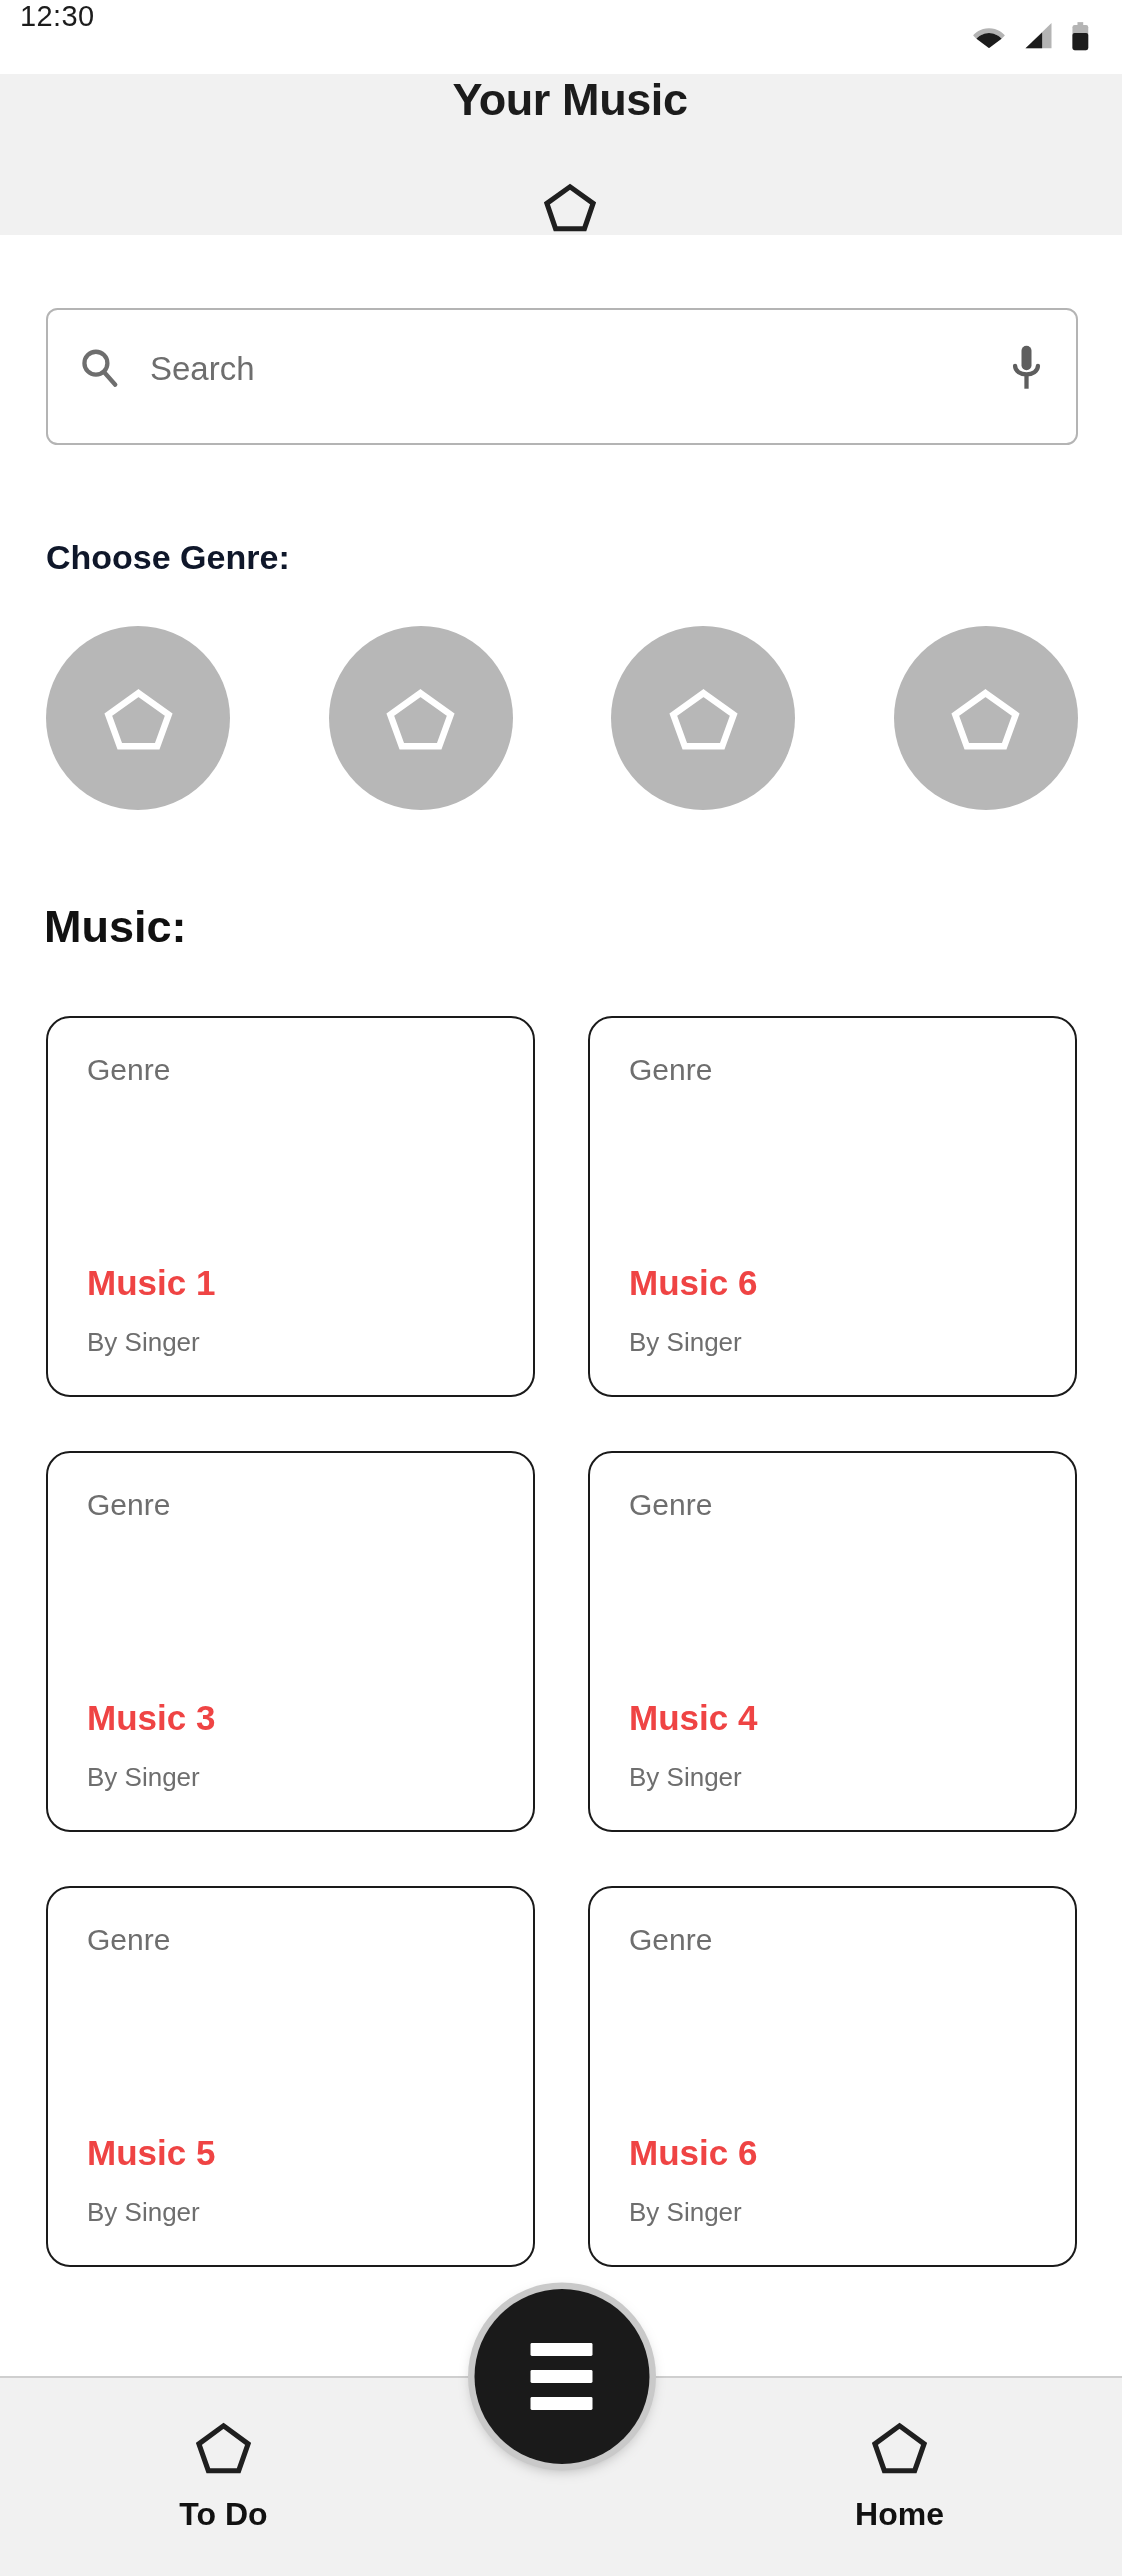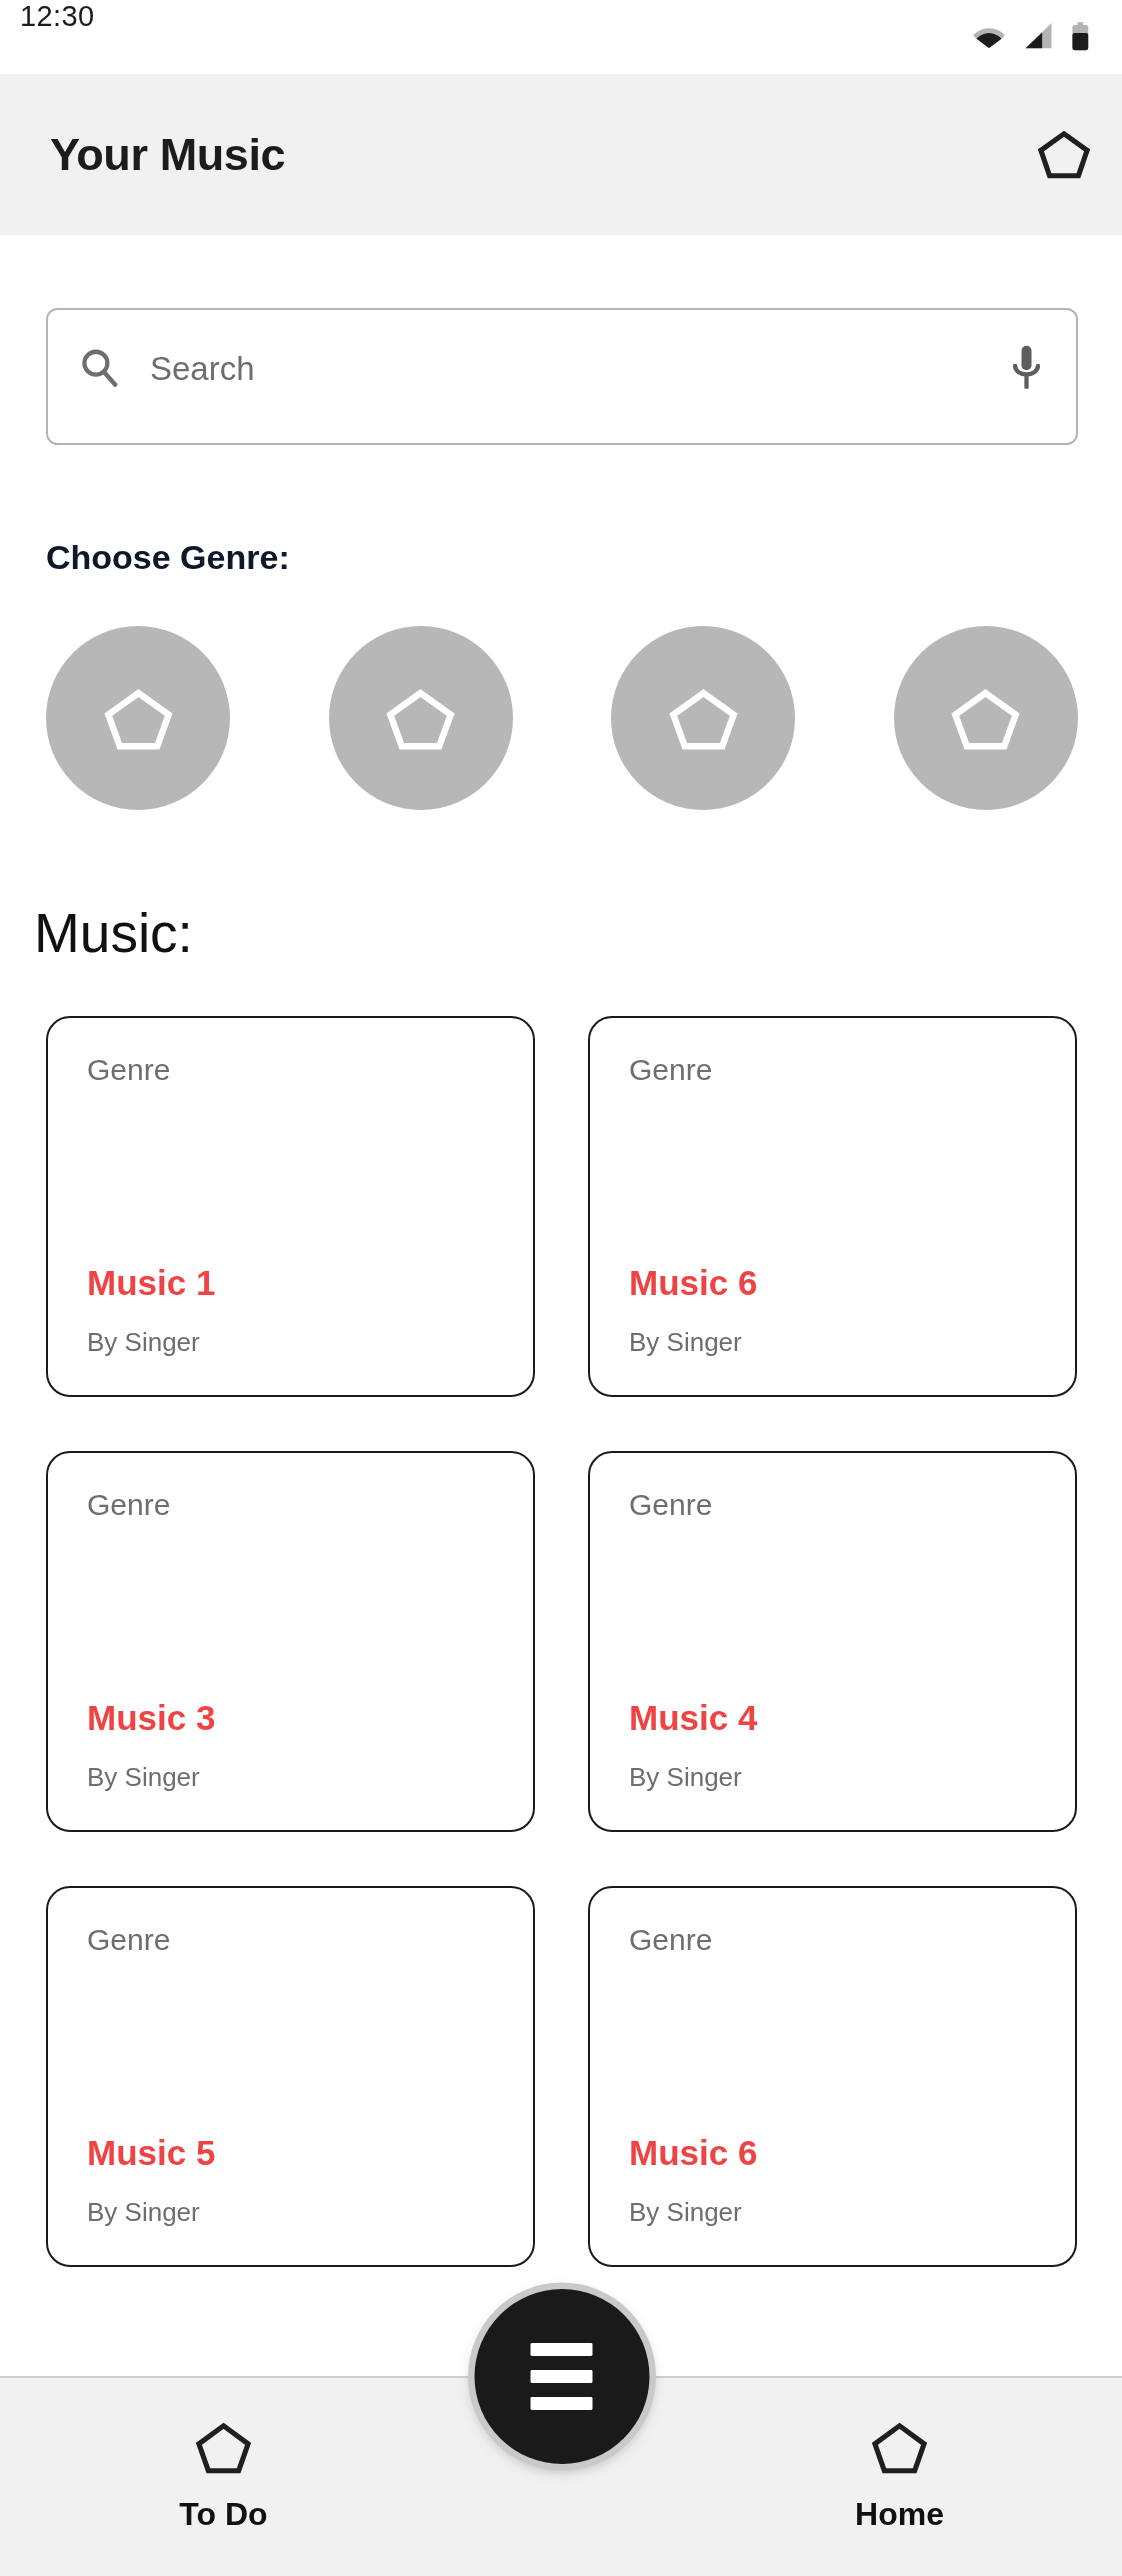--- a/index.html
+++ b/index.html
@@ -30,6 +30,7 @@
     background:#f1f1f1;
     display:flex; align-items:center; justify-content:space-between;
     padding:0 33px 0 50px;
+    flex-direction:column;
   }
   .app-title {
     font-size:45px; font-weight:bold; color:#1c1c1c;

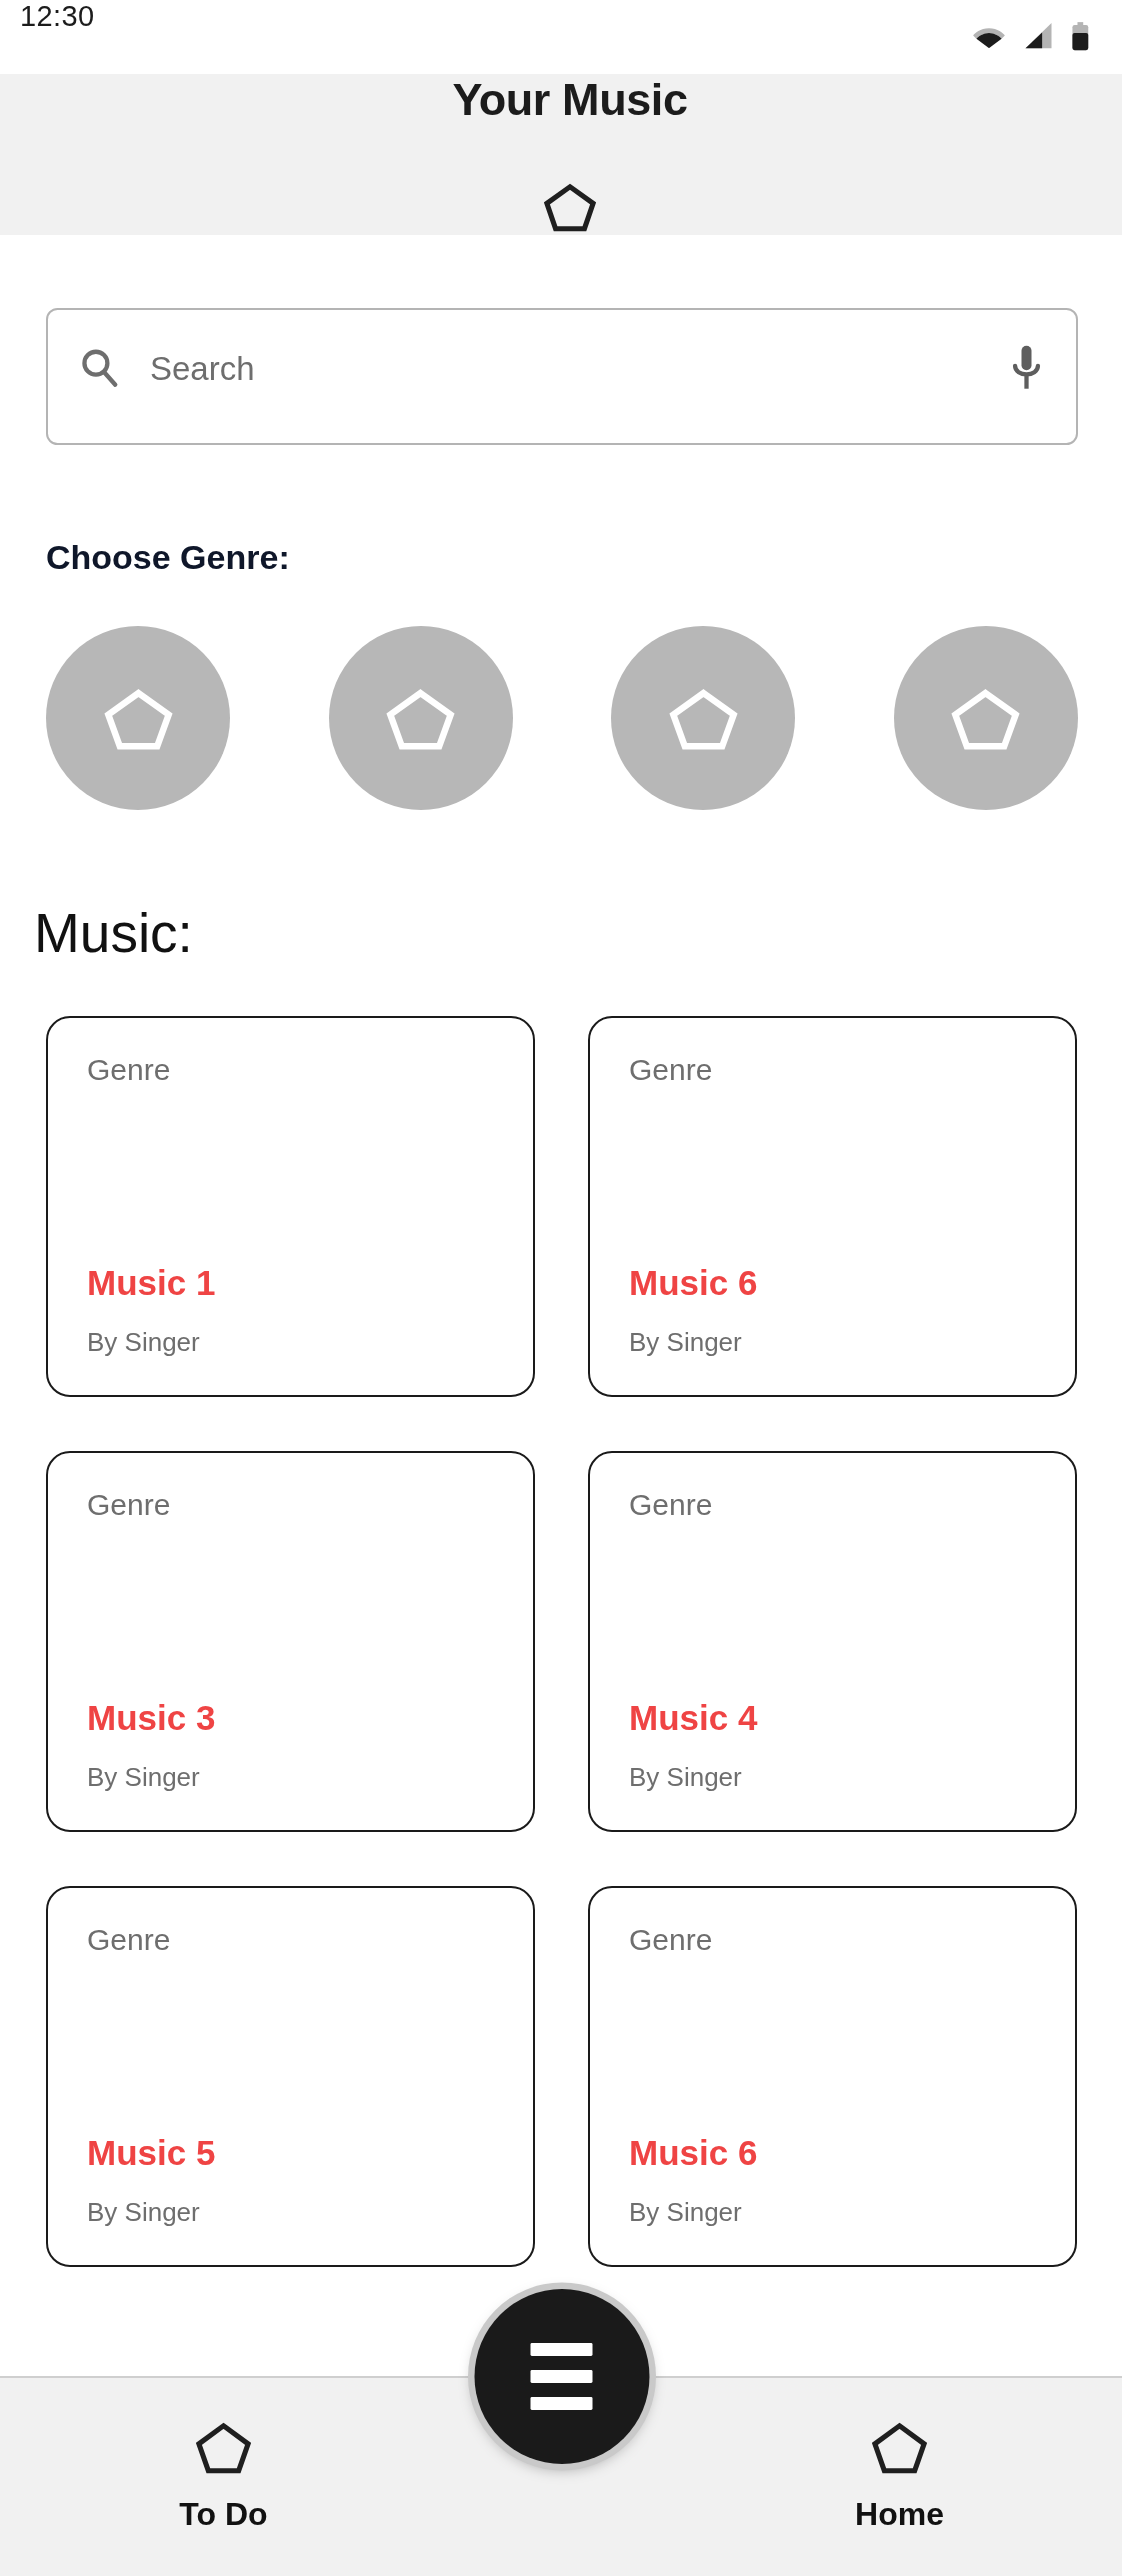--- a/index.html
+++ b/index.html
@@ -56,8 +56,8 @@
     font-size:34px; font-weight:bold; color:#0f172a;
   }
   .section-music-title {
-    position:absolute; top:901px; left:34px;
-    font-size:55px; font-weight:normal; color:#111;
+    position:absolute; top:901px; left:44px;
+    font-size:45px; font-weight:bold; color:#111;
   }
 
   

